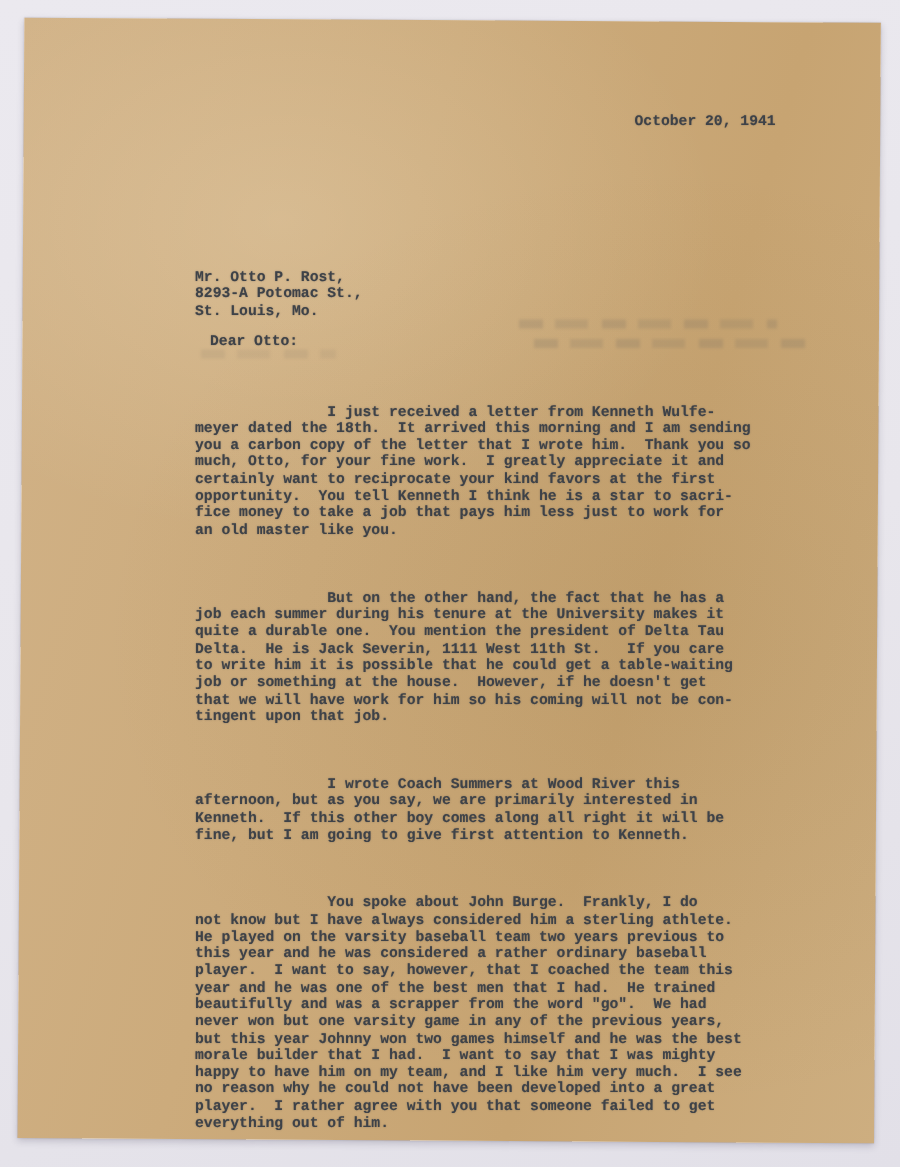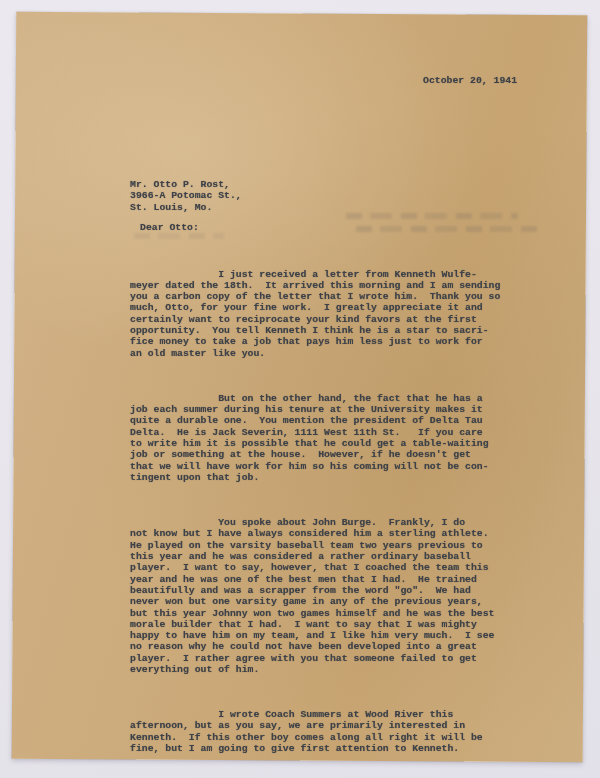--- a/index.html
+++ b/index.html
@@ -85,7 +85,7 @@
   <div class="typed date">October 20, 1941</div>
 
   <div class="typed address">Mr. Otto P. Rost,
-3966-A Potomac St.,
+8293-A Potomac St.,
 St. Louis, Mo.</div>
 
   <div class="typed salutation">Dear Otto:</div>

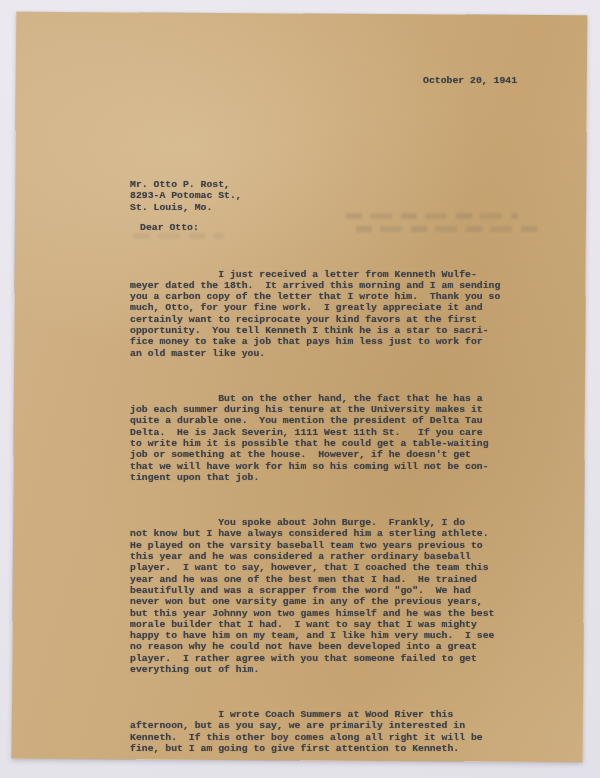--- a/index.html
+++ b/index.html
@@ -107,6 +107,10 @@
 job or something at the house.  However, if he doesn't get
 that we will have work for him so his coming will not be con-
 tingent upon that job.</div>
+    <div class="para">               I wrote Coach Summers at Wood River this
+afternoon, but as you say, we are primarily interested in
+Kenneth.  If this other boy comes along all right it will be
+fine, but I am going to give first attention to Kenneth.</div>
     <div class="para">               You spoke about John Burge.  Frankly, I do
 not know but I have always considered him a sterling athlete.
 He played on the varsity baseball team two years previous to
@@ -121,10 +125,6 @@
 no reason why he could not have been developed into a great
 player.  I rather agree with you that someone failed to get
 everything out of him.</div>
-    <div class="para">               I wrote Coach Summers at Wood River this
-afternoon, but as you say, we are primarily interested in
-Kenneth.  If this other boy comes along all right it will be
-fine, but I am going to give first attention to Kenneth.</div>
   </div>
 </div>
 

